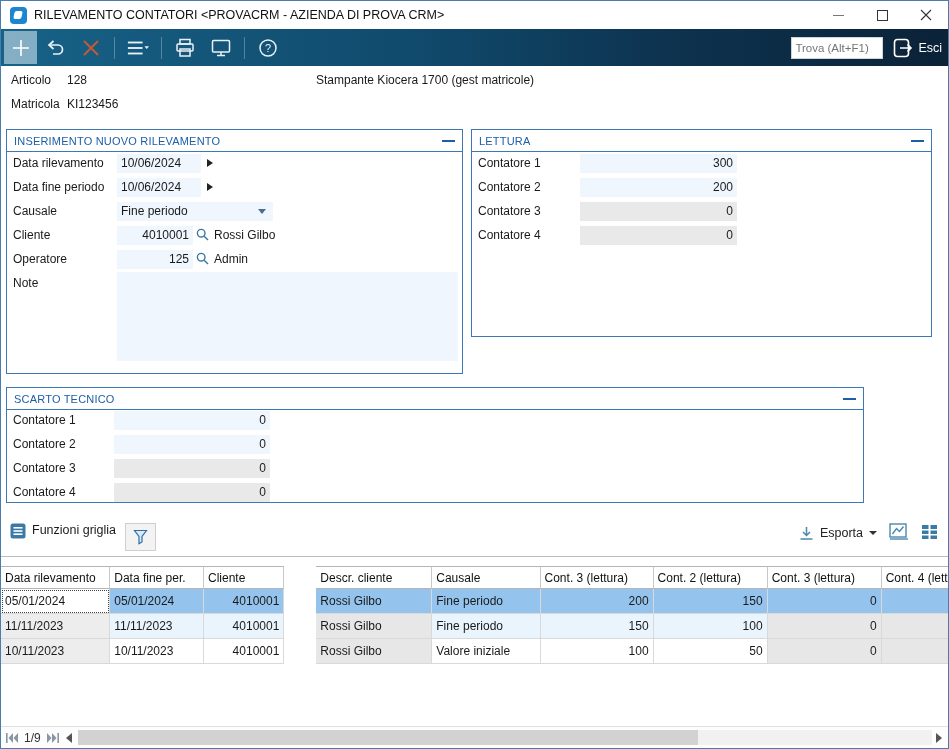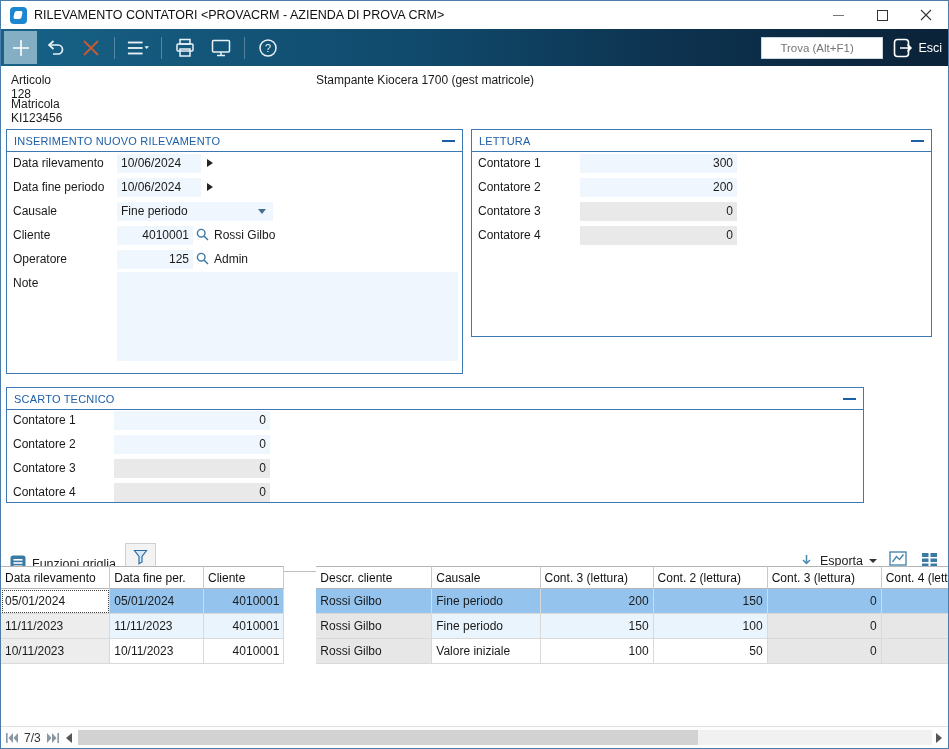--- a/index.html
+++ b/index.html
@@ -26,7 +26,7 @@
   .tb-sep{width:1px;height:22px;background:rgba(255,255,255,0.28);margin:0 5px;}
   .tb-right{margin-left:auto;display:flex;align-items:center;margin-right:6px;}
   .find-box{width:84px;height:20px;background:#fff;border:1px solid #cdd6dd;color:#333;
-    font-family:"Liberation Sans",sans-serif;font-size:11.5px;padding:0 18px;margin-right:10px;}
+    font-family:"Liberation Sans",sans-serif;font-size:11.5px;padding:0 3px;margin-right:10px;}
   .exit-btn{display:flex;align-items:center;gap:5px;color:#fff;font-size:12.5px;}
   
   .rec-header{position:absolute;left:1px;top:65px;width:946px;height:63px;background:#fff;}

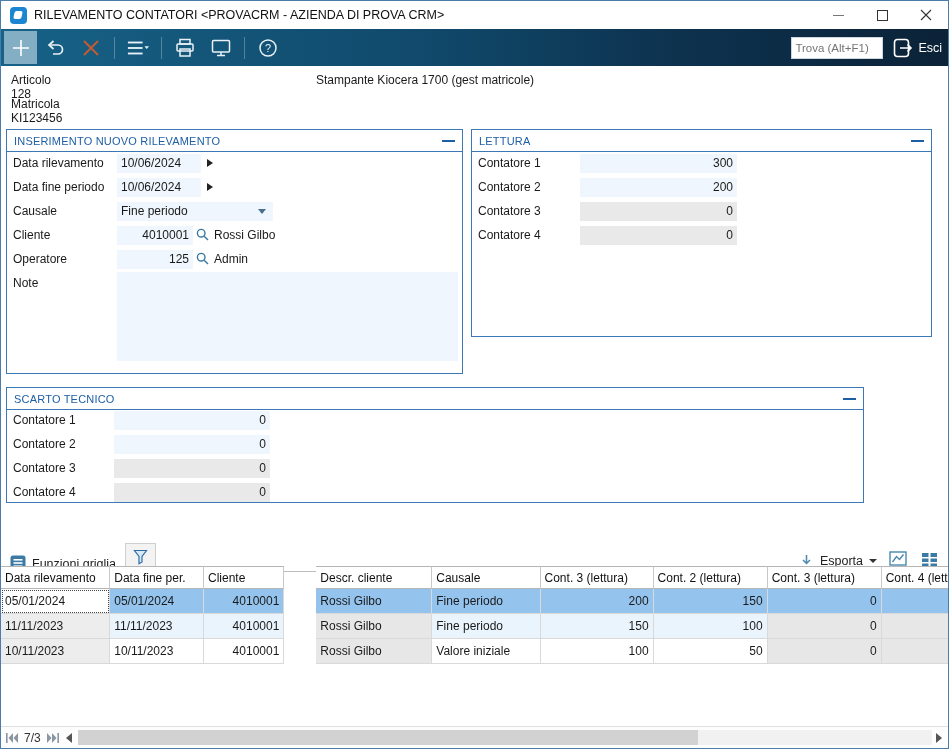--- a/index.html
+++ b/index.html
@@ -30,7 +30,7 @@
   .exit-btn{display:flex;align-items:center;gap:5px;color:#fff;font-size:12.5px;}
   
   .rec-header{position:absolute;left:1px;top:65px;width:946px;height:63px;background:#fff;}
-  .rec-row{position:absolute;display:flex;flex-direction:column;}
+  .rec-row{position:absolute;display:flex;}
   .rec-label{width:56px;color:#1a1a1a;}
   
   .panel{position:absolute;border:1px solid #3c78b4;background:#fff;box-sizing:border-box;}

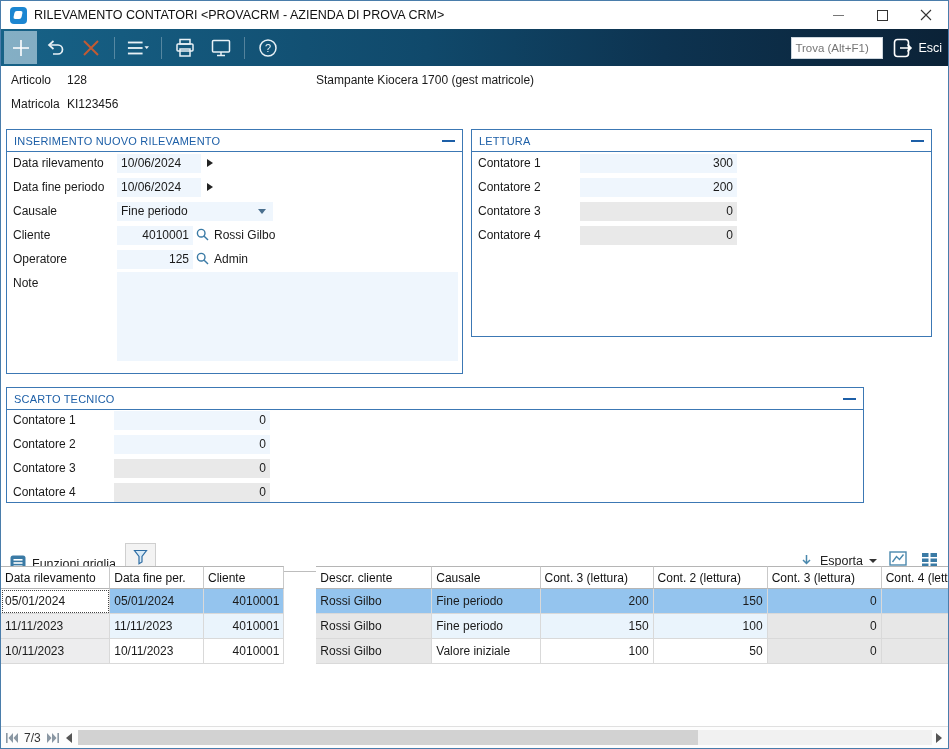--- a/index.html
+++ b/index.html
@@ -48,7 +48,7 @@
   .lens{position:absolute;cursor:pointer;}
   .note-area{position:absolute;background:#eff6fd;}
   
-  .grid-toolbar{position:absolute;left:0;top:537px;width:100%;height:34px;display:flex;align-items:flex-end;background:#fff;border-bottom:1px solid #bdbdbd;box-sizing:border-box;}
+  .grid-toolbar{position:absolute;left:0;top:522px;width:100%;height:34px;display:flex;align-items:flex-start;background:#fff;border-bottom:1px solid #bdbdbd;box-sizing:border-box;}
   .fg-ico{margin:0 6px 0 9px;display:flex;}
   .fg-label{color:#1a1a1a;font-size:12.5px;}
   .filter-btn{width:29px;height:26px;margin-left:9px;background:#f3f3f3;border:1px solid #cfcfcf;display:flex;align-items:center;justify-content:center;cursor:pointer;}

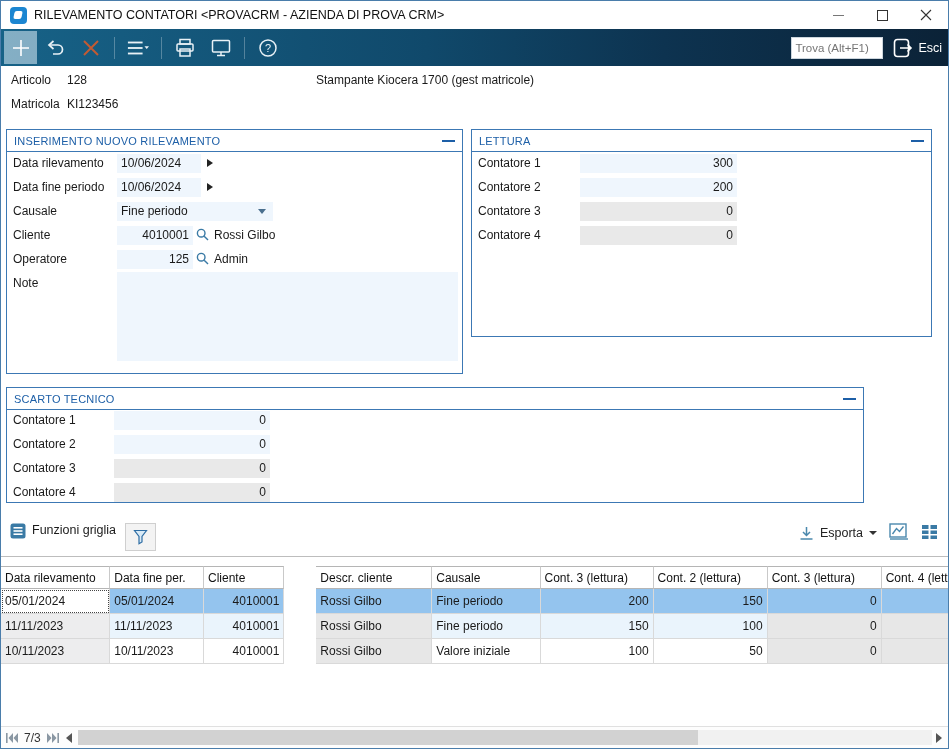--- a/index.html
+++ b/index.html
@@ -355,7 +355,7 @@
           <path d="M12 0 L7.5 5 L12 10 Z"></path>
         </svg>
     </span>
-    <span class="pg-text">7/3</span>
+    <span class="pg-text">1/9</span>
     <span class="pg-ico">
       <svg width="12" height="10" viewBox="0 0 12 10" fill="#8a97a3">
           <path d="M0 0 L4.5 5 L0 10 Z"></path>

